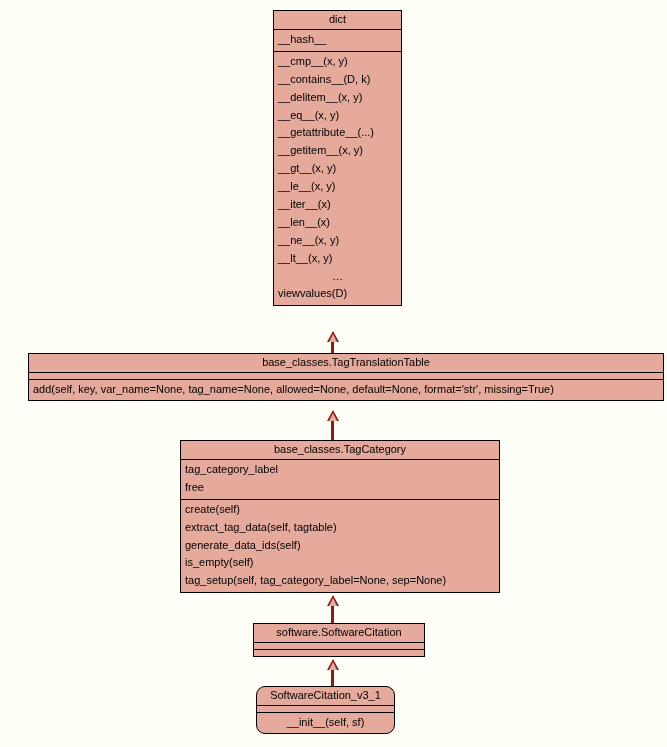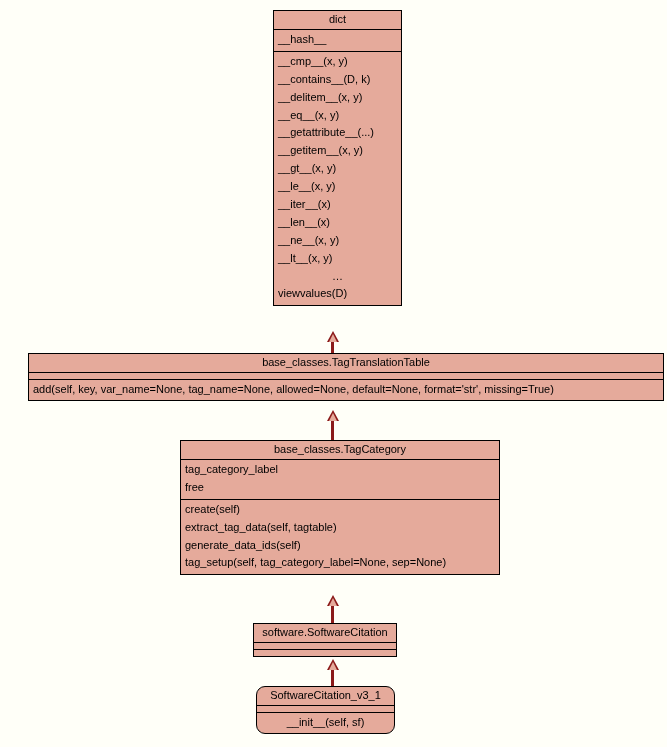--- a/index.html
+++ b/index.html
@@ -173,6 +173,7 @@
       <div class="member">create(self)</div>
       <div class="member">extract_tag_data(self, tagtable)</div>
       <div class="member">generate_data_ids(self)</div>
+      <div class="member">is_empty(self)</div>
       <div class="member">tag_setup(self, tag_category_label=None, sep=None)</div>
     </div>
   </div>

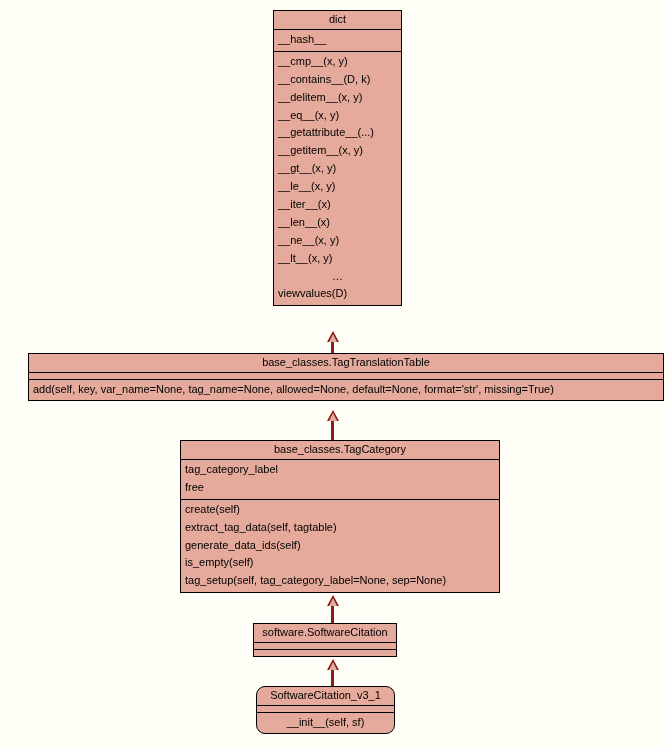--- a/index.html
+++ b/index.html
@@ -178,7 +178,7 @@
     </div>
   </div>
 
-  <div class="uml-class" style="left:253px; top:623px; width:144px;">
+  <div class="uml-class" style="left:253px; top:623px; width:172px;">
     <div class="uml-title">software.SoftwareCitation</div>
     <div class="compartment empty"></div>
     <div class="compartment empty"></div>

